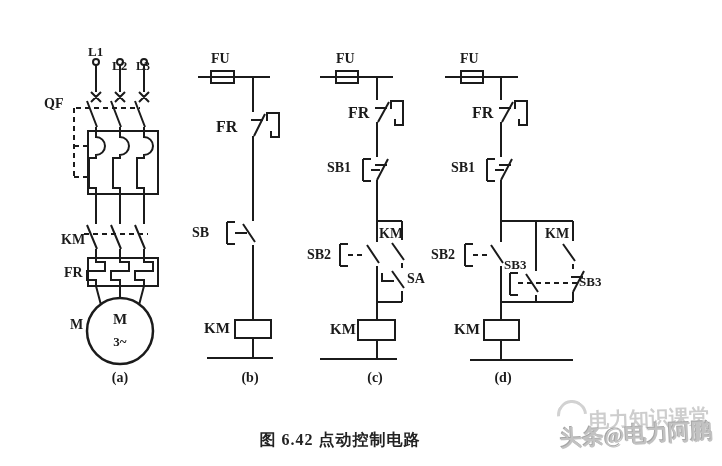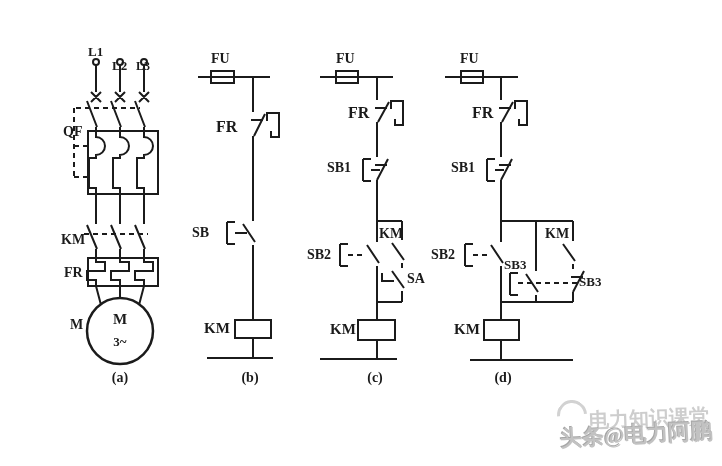--- a/index.html
+++ b/index.html
@@ -181,7 +181,7 @@
   <div class="lbl" style="left:88px;top:45px;font-size:13px;">L1</div>
   <div class="lbl" style="left:112px;top:59px;font-size:13px;">L2</div>
   <div class="lbl" style="left:136px;top:45px;font-size:12px;margin-top:15px;">L3</div>
-  <div class="lbl" style="left:63px;top:97px;margin-top:28px;">QF</div>
+  <div class="lbl" style="left:44px;top:97px;">QF</div>
   <div class="lbl" style="left:61px;top:233px;">KM</div>
   <div class="lbl" style="left:64px;top:266px;">FR</div>
   <div class="lbl" style="left:70px;top:318px;">M</div>

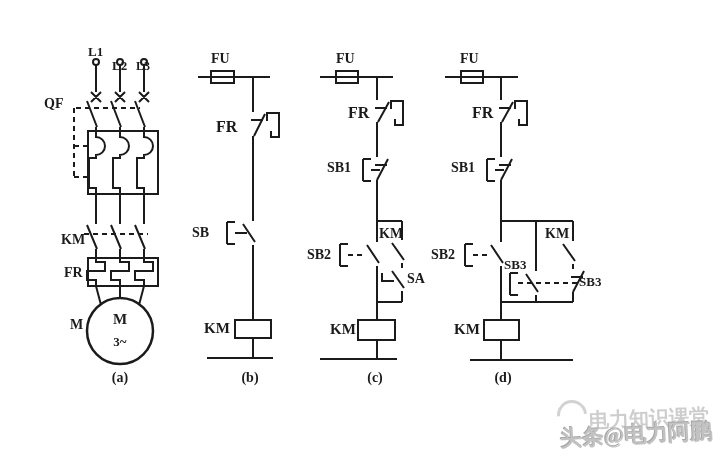--- a/index.html
+++ b/index.html
@@ -214,6 +214,7 @@
   <div class="lbl" style="left:454px;top:322px;font-size:15px;">KM</div>
   <div class="lbl ctr" style="left:487px;top:371px;width:32px;">(d)</div>
 
+  <div class="caption">图 6.42 点动控制电路</div>
 
   <div class="wm-swirl"></div>
   <div class="wm-back">电力知识课堂</div>

